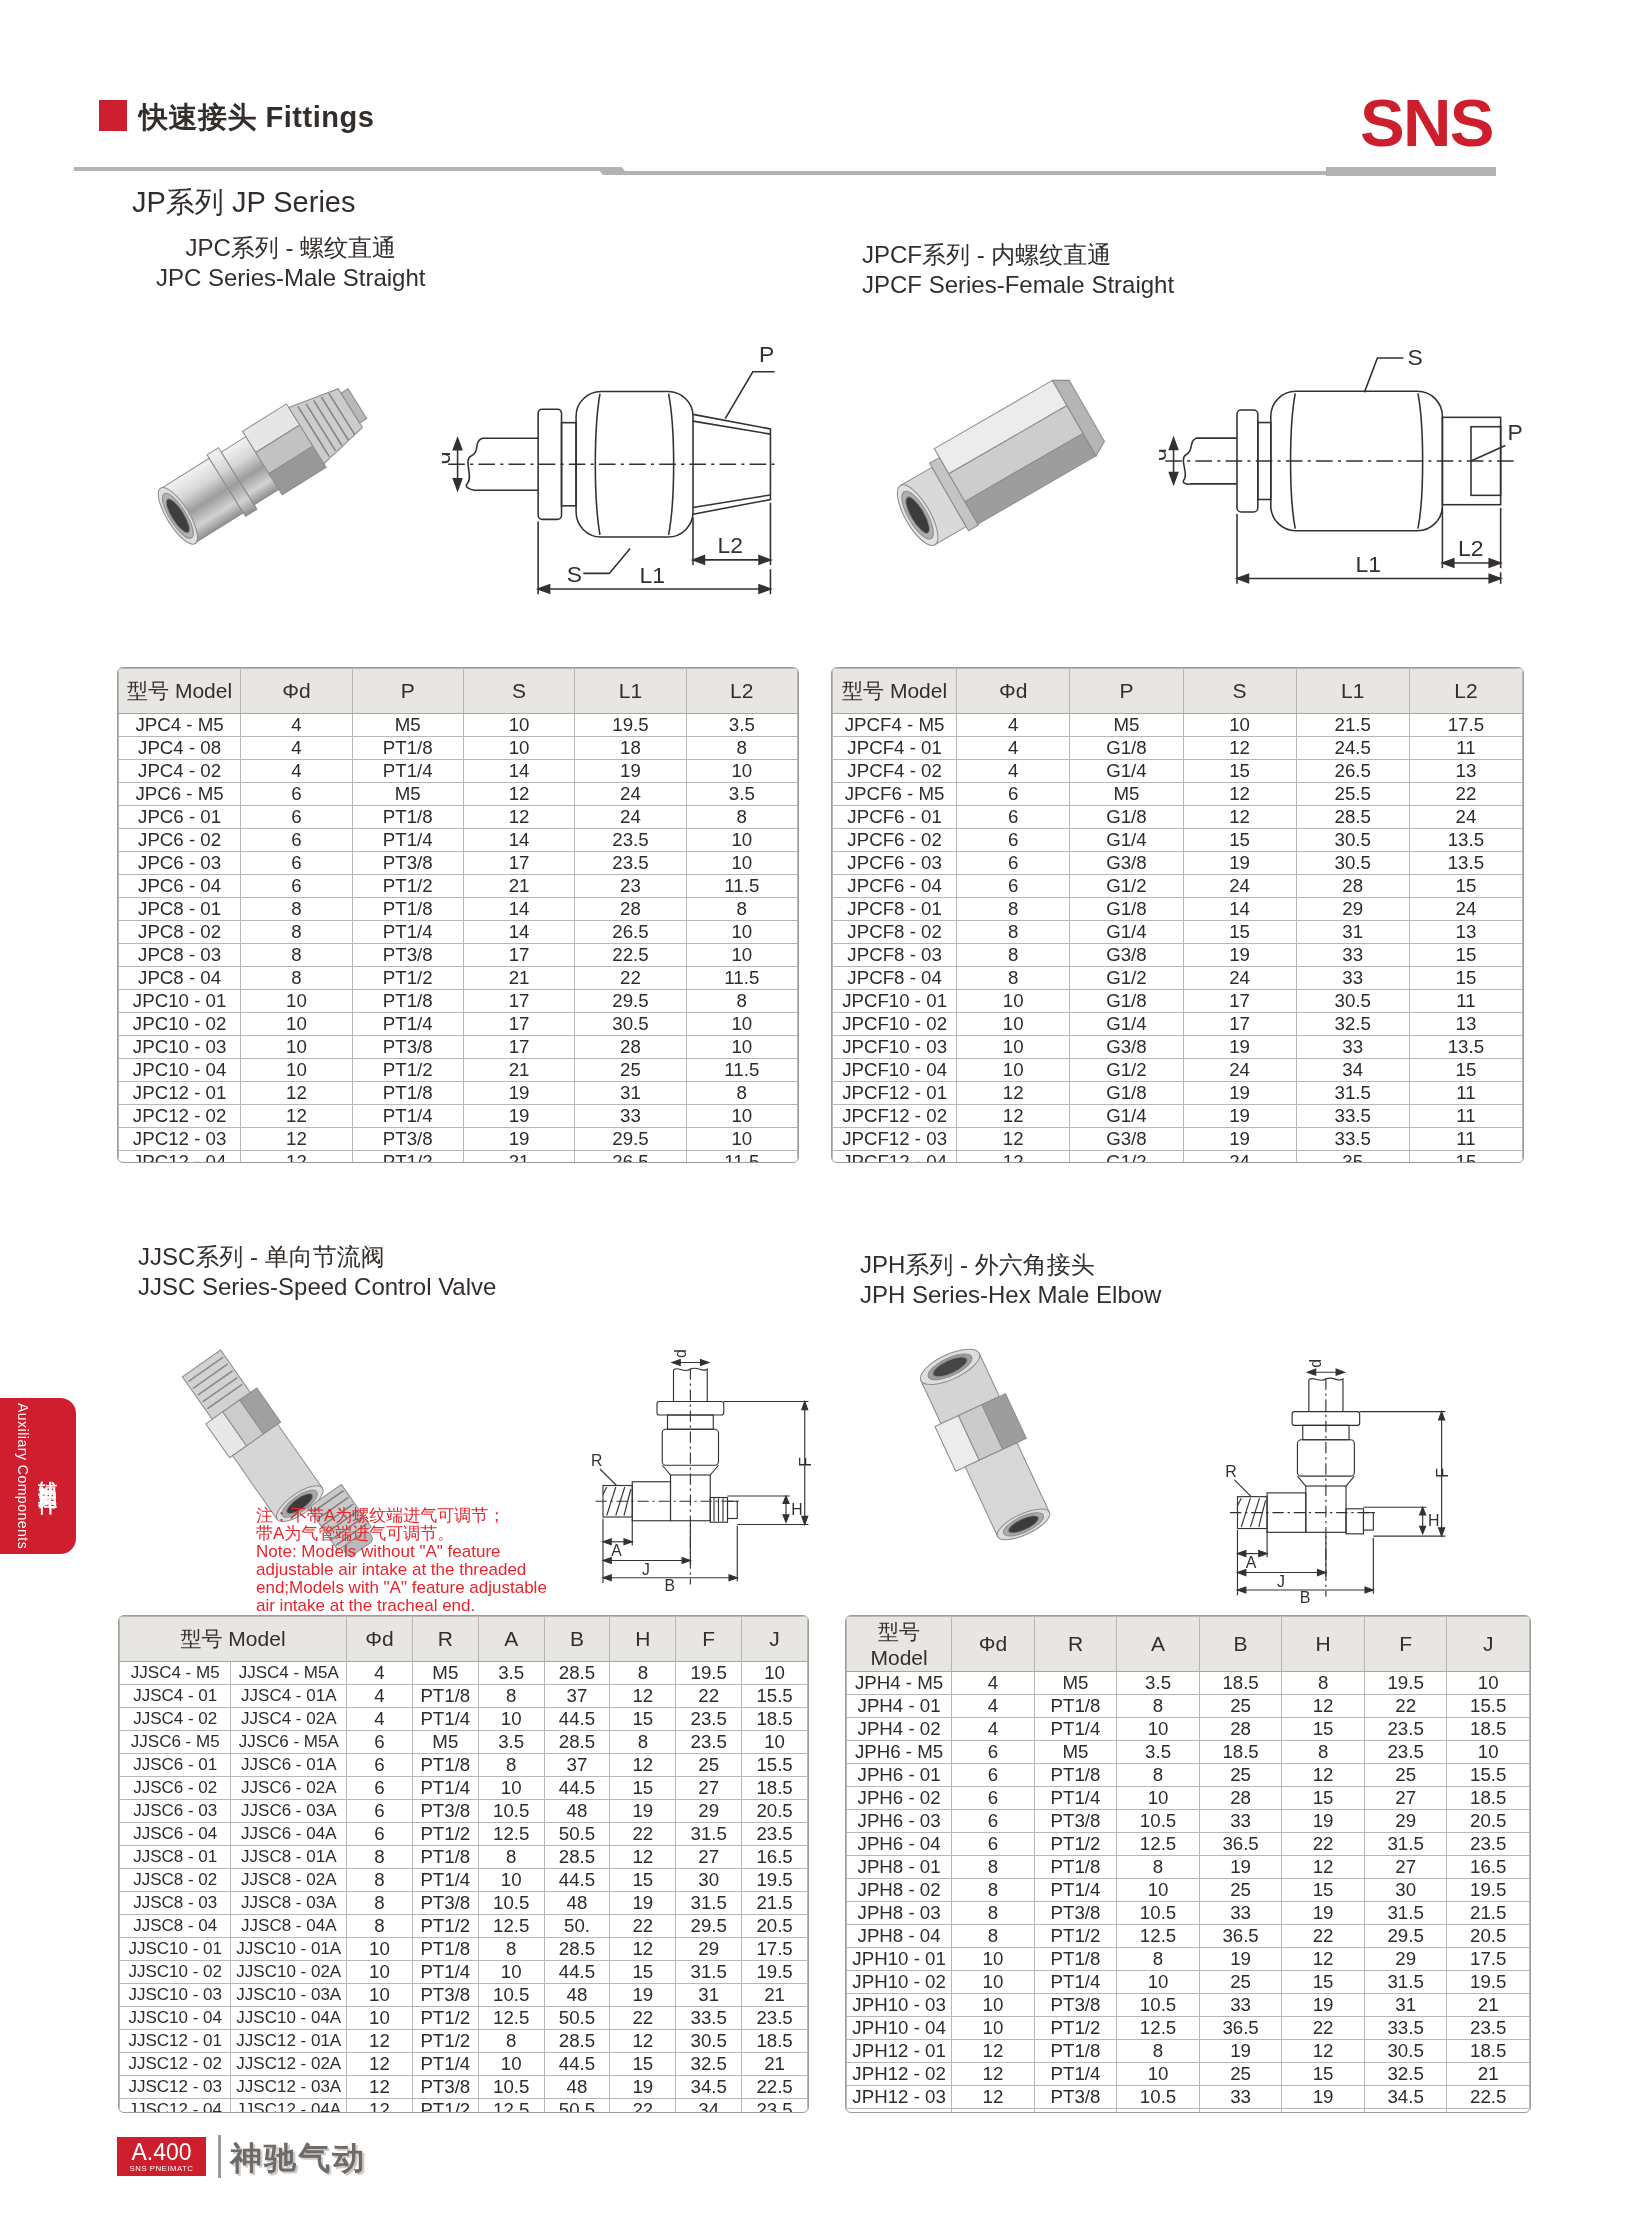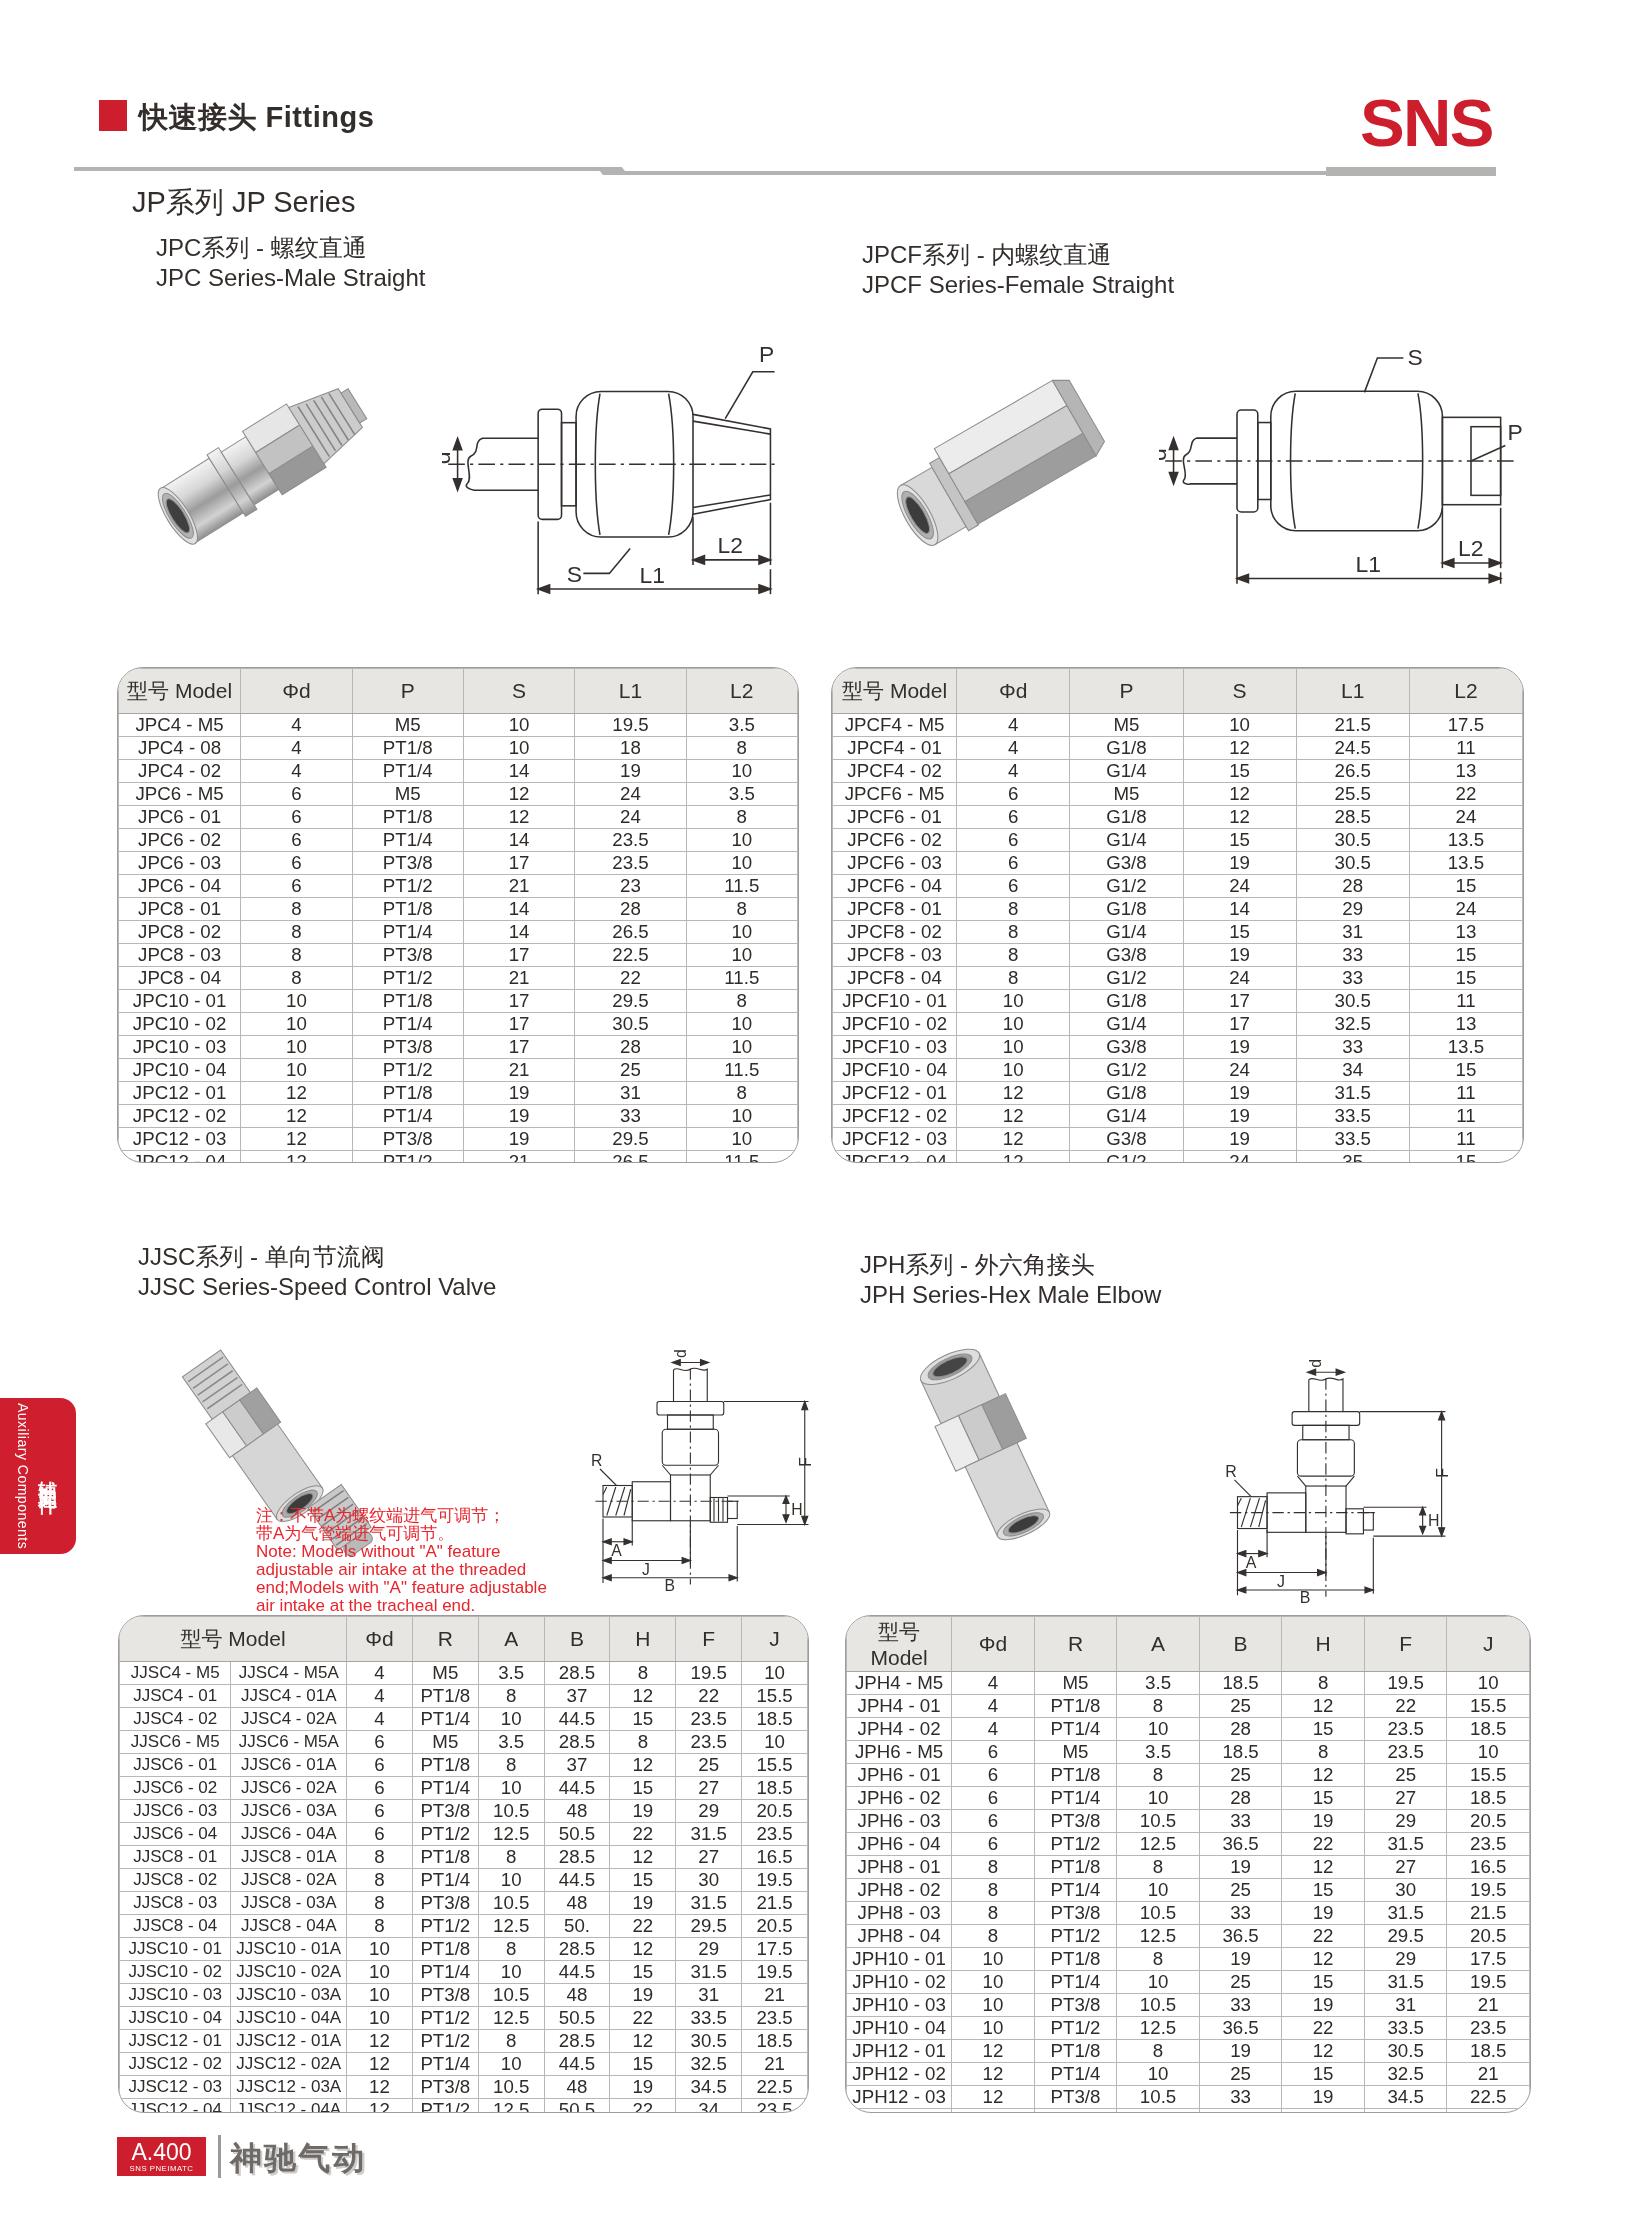--- a/index.html
+++ b/index.html
@@ -18,7 +18,7 @@
   .series-title{left:132px;top:183px;font-size:29px;}
 
   .sec-title{font-size:24px;line-height:30px;}
-  .jpc-title{left:156px;top:233px;}
+  .jpc-title{left:156px;top:233px;text-align:center;}
   .jpcf-title{left:862px;top:240px;}
   .jjsc-title{left:138px;top:1242px;}
   .jph-title{left:860px;top:1250px;}

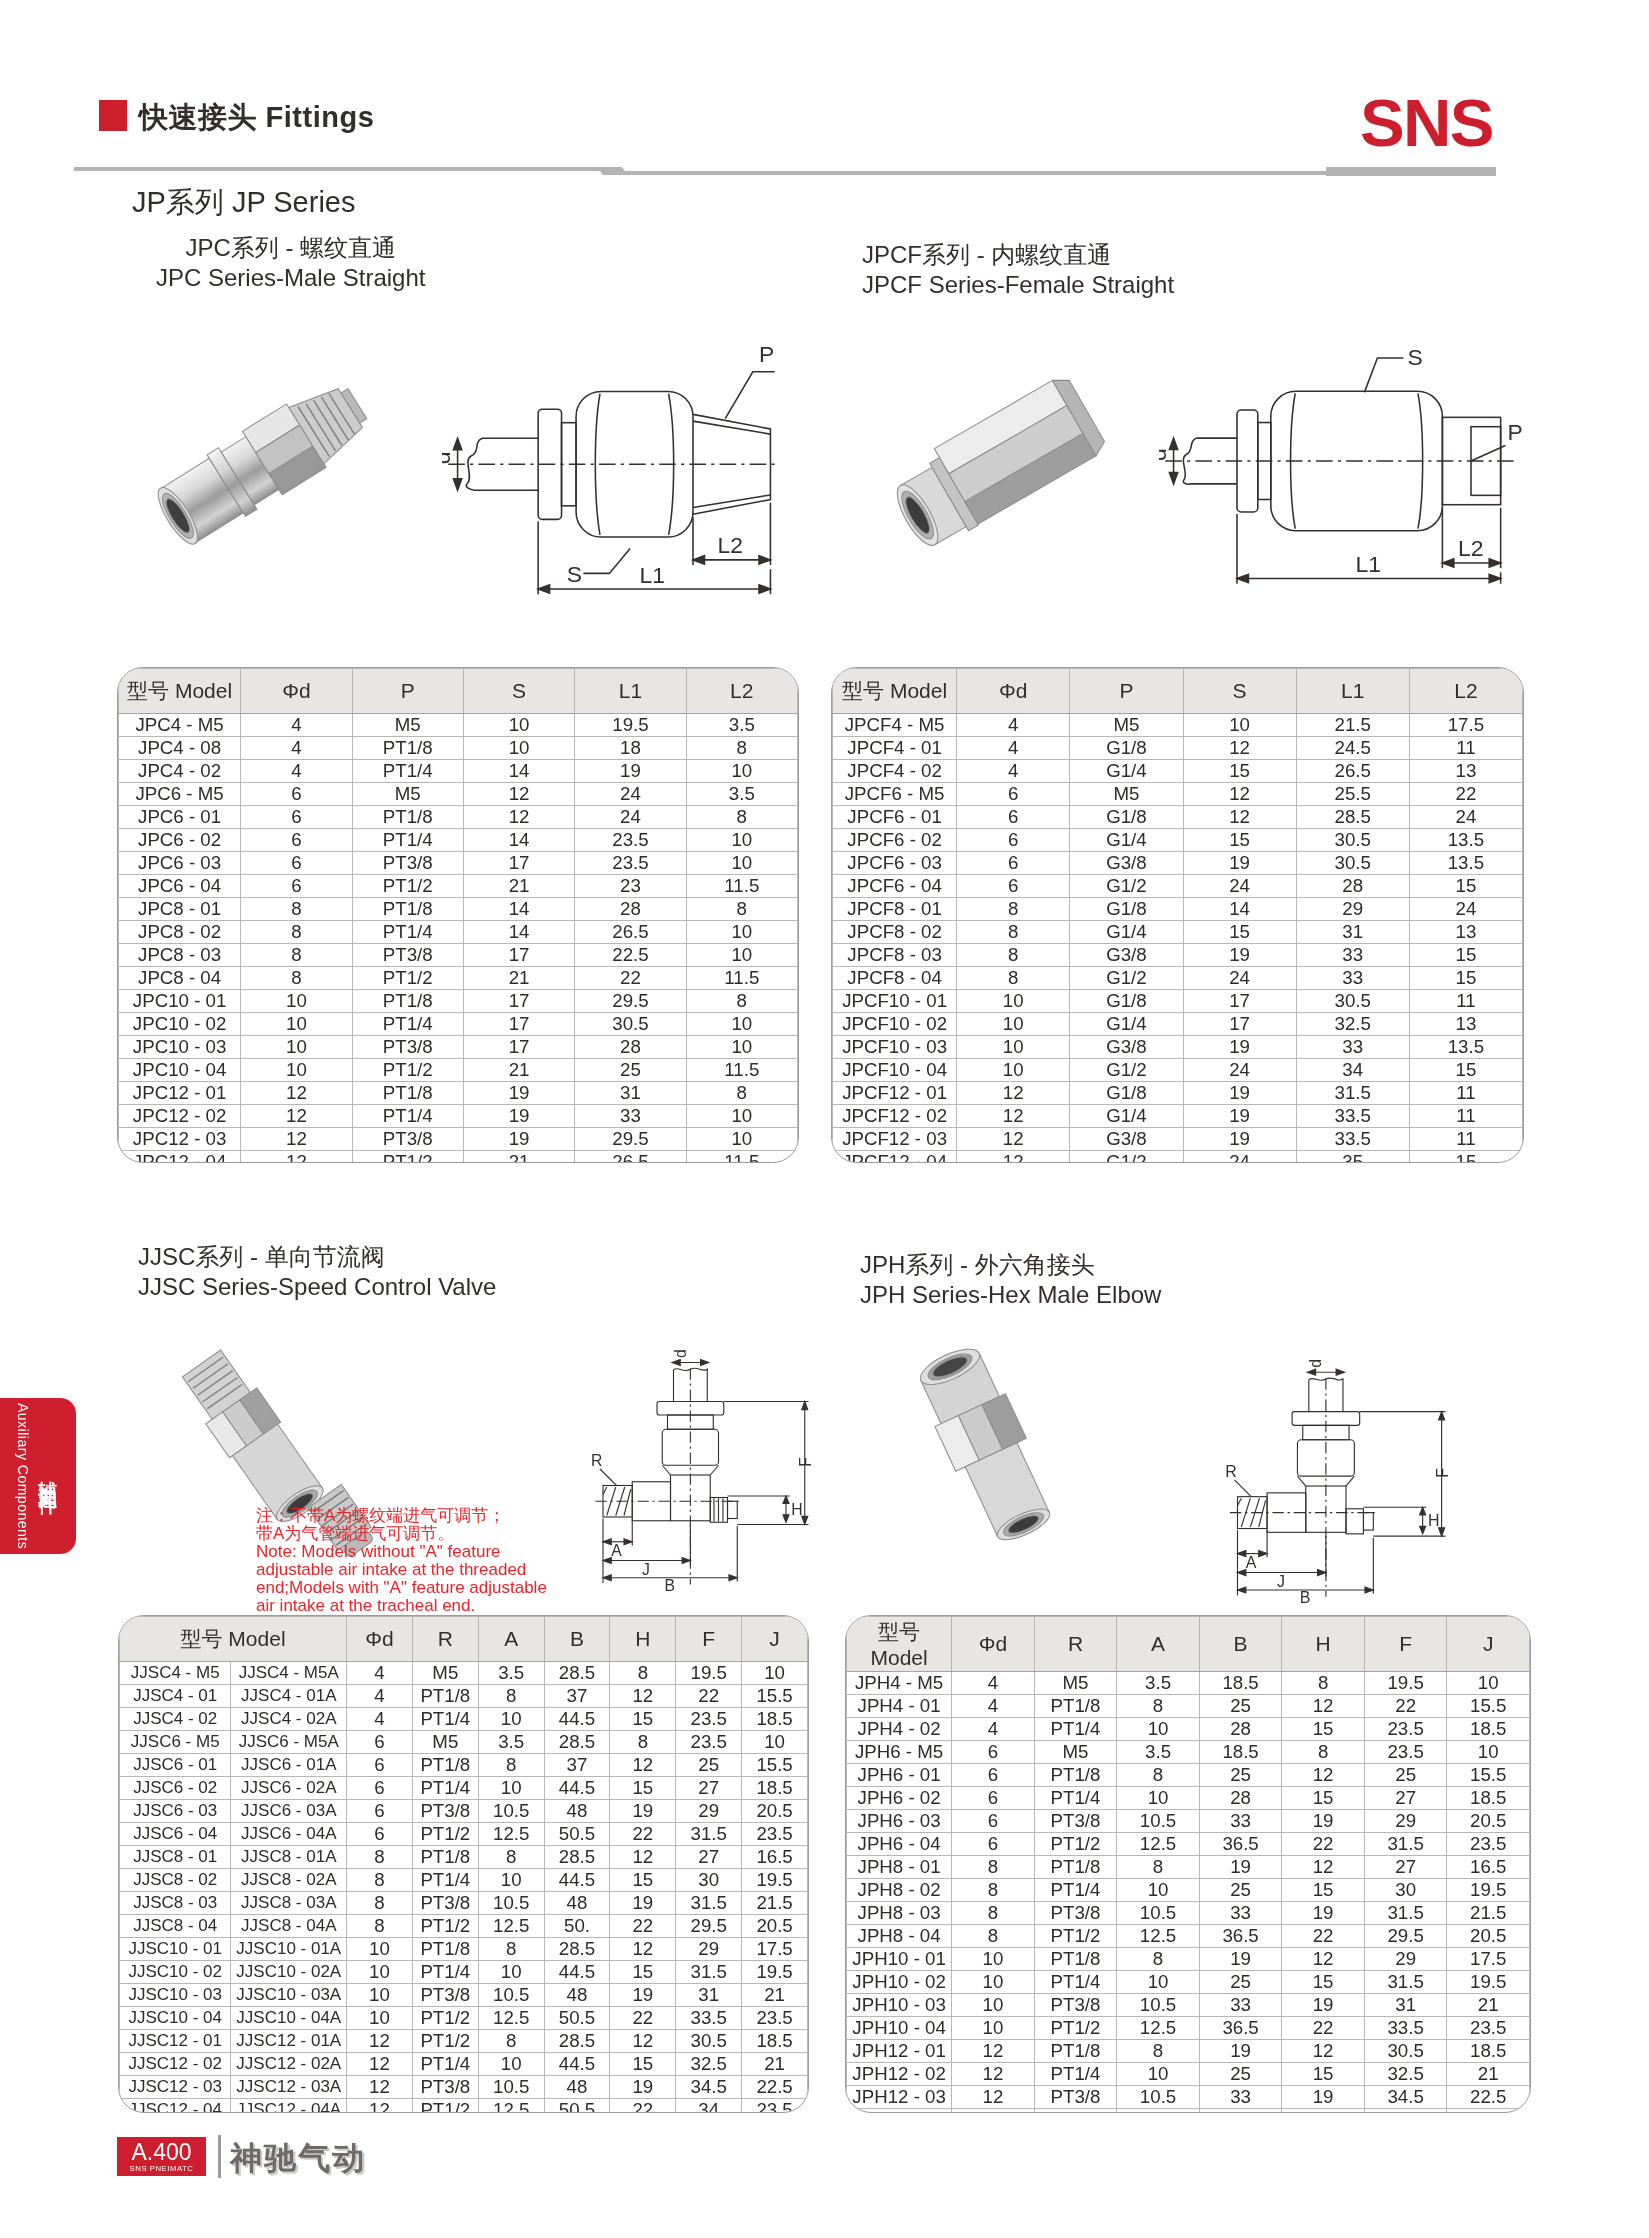--- a/index.html
+++ b/index.html
@@ -31,7 +31,7 @@
   .drawing text{font-family:"Liberation Sans",sans-serif;}
 
   
-  .tbl-wrap{position:absolute;border:1.6px solid #9d9c9a;border-radius:26px;overflow:hidden;background:#fff;}
+  .tbl-wrap{position:absolute;border:1.6px solid #9d9c9a;border-radius:6px;overflow:hidden;background:#fff;}
   table.data{width:100%;height:100%;border-collapse:collapse;table-layout:fixed;}
   table.data th{background:#e7e6e3;font-weight:normal;font-size:21px;height:42px;
       border:1px solid #b8b7b5;border-bottom:1.6px solid #a6a5a3;color:#332e2b;}

